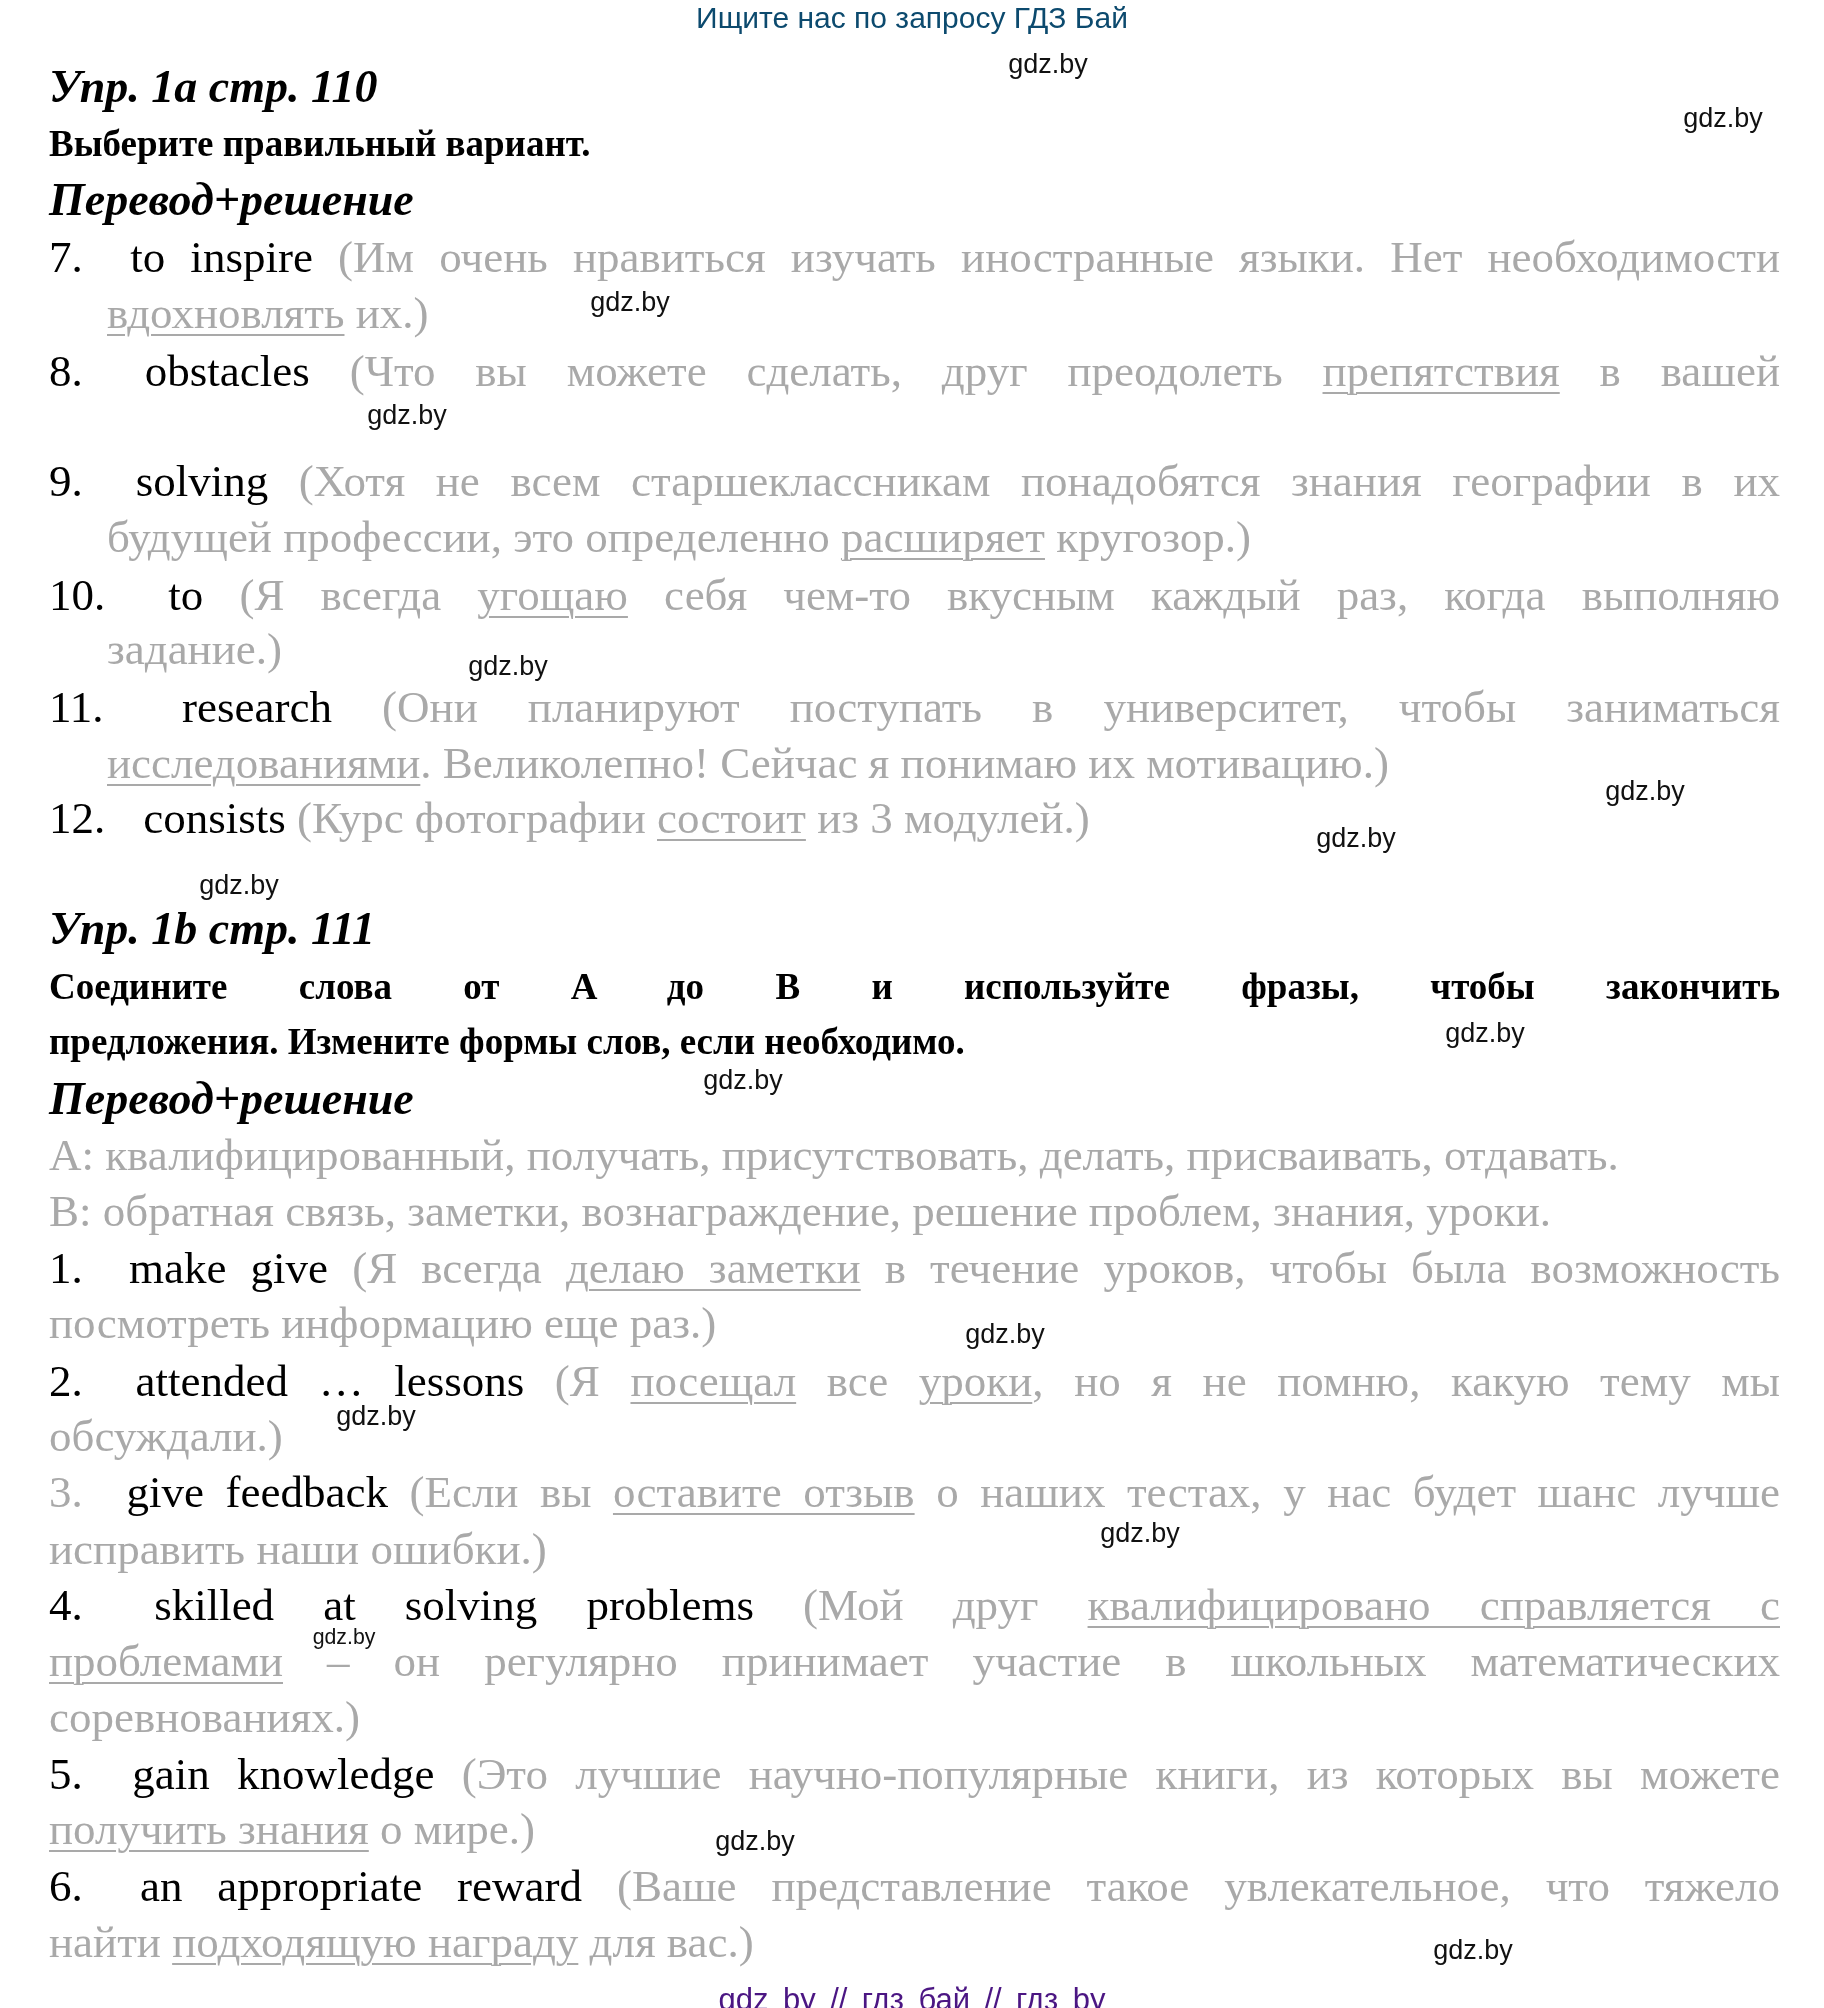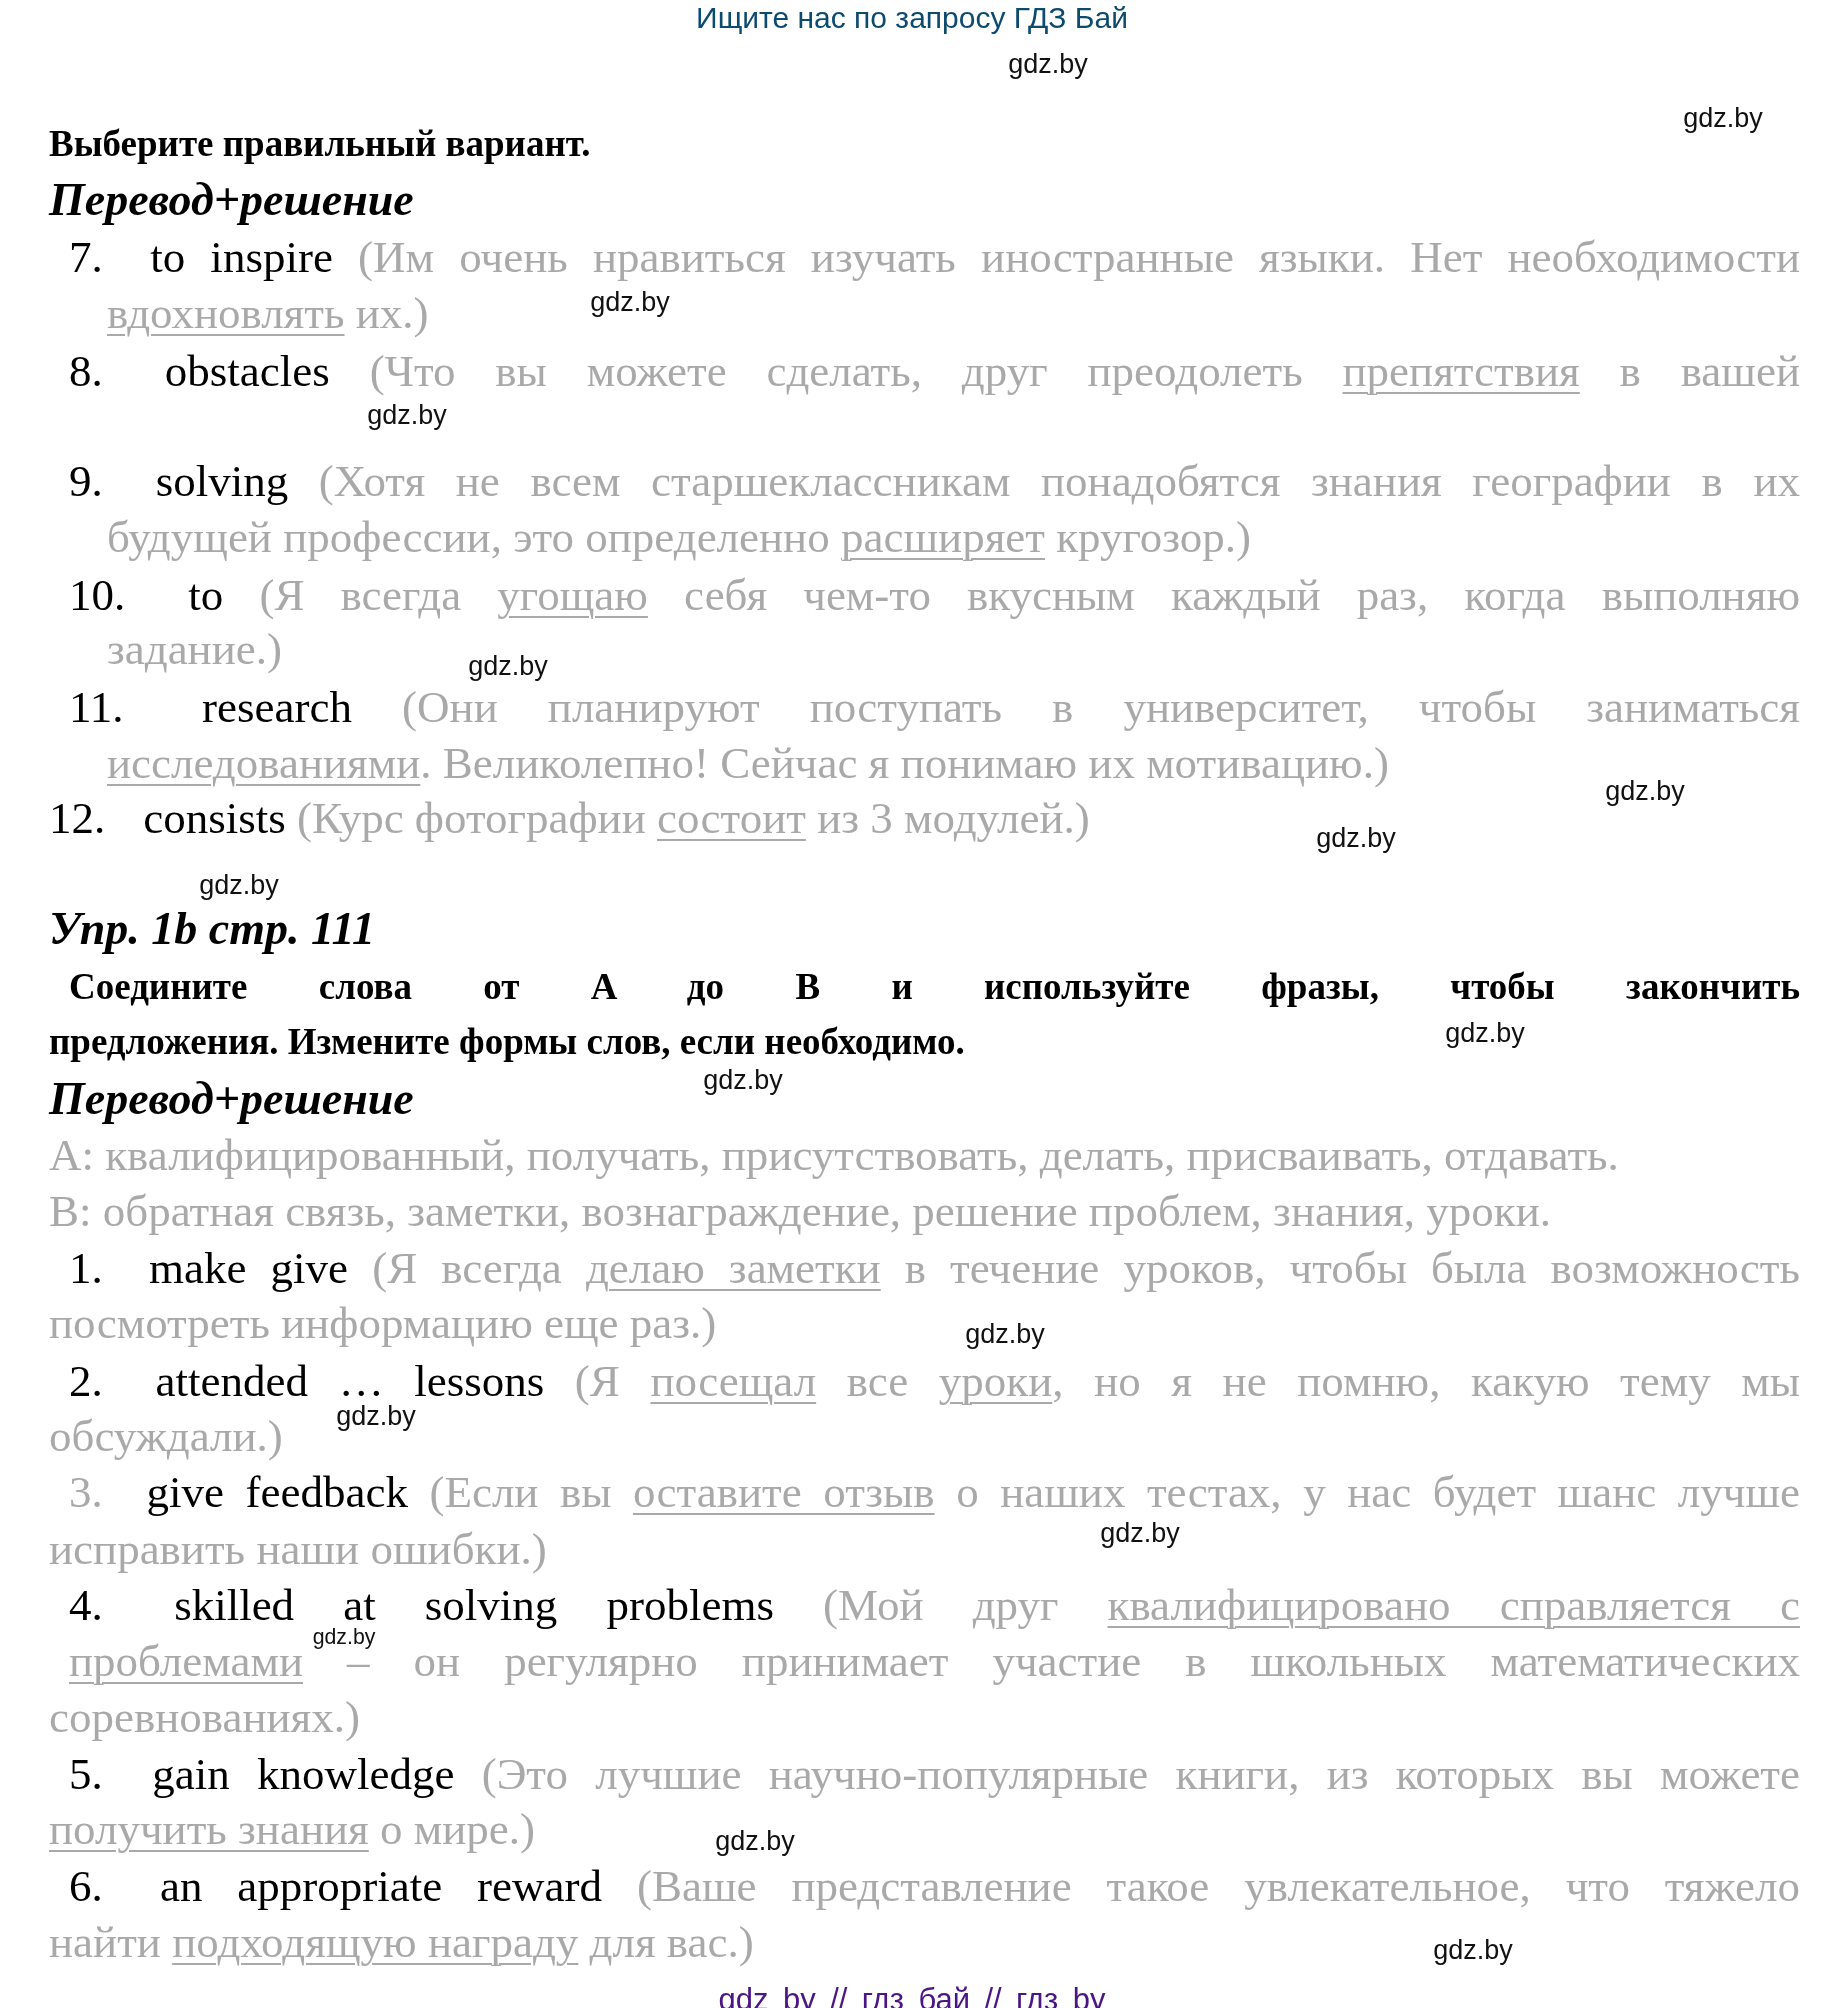--- a/index.html
+++ b/index.html
@@ -52,6 +52,7 @@
 
   <div class="header-banner">Ищите нас по запросу ГДЗ Бай</div>
 
+  <div class="line serif ttl-italic" style="top:59px;">Упр. 1a стр. 110</div>
   <div class="line serif ttl-bold" style="top:116px;">Выберите правильный вариант.</div>
   <div class="line serif ttl-italic" style="top:172px;">Перевод+решение</div>
 

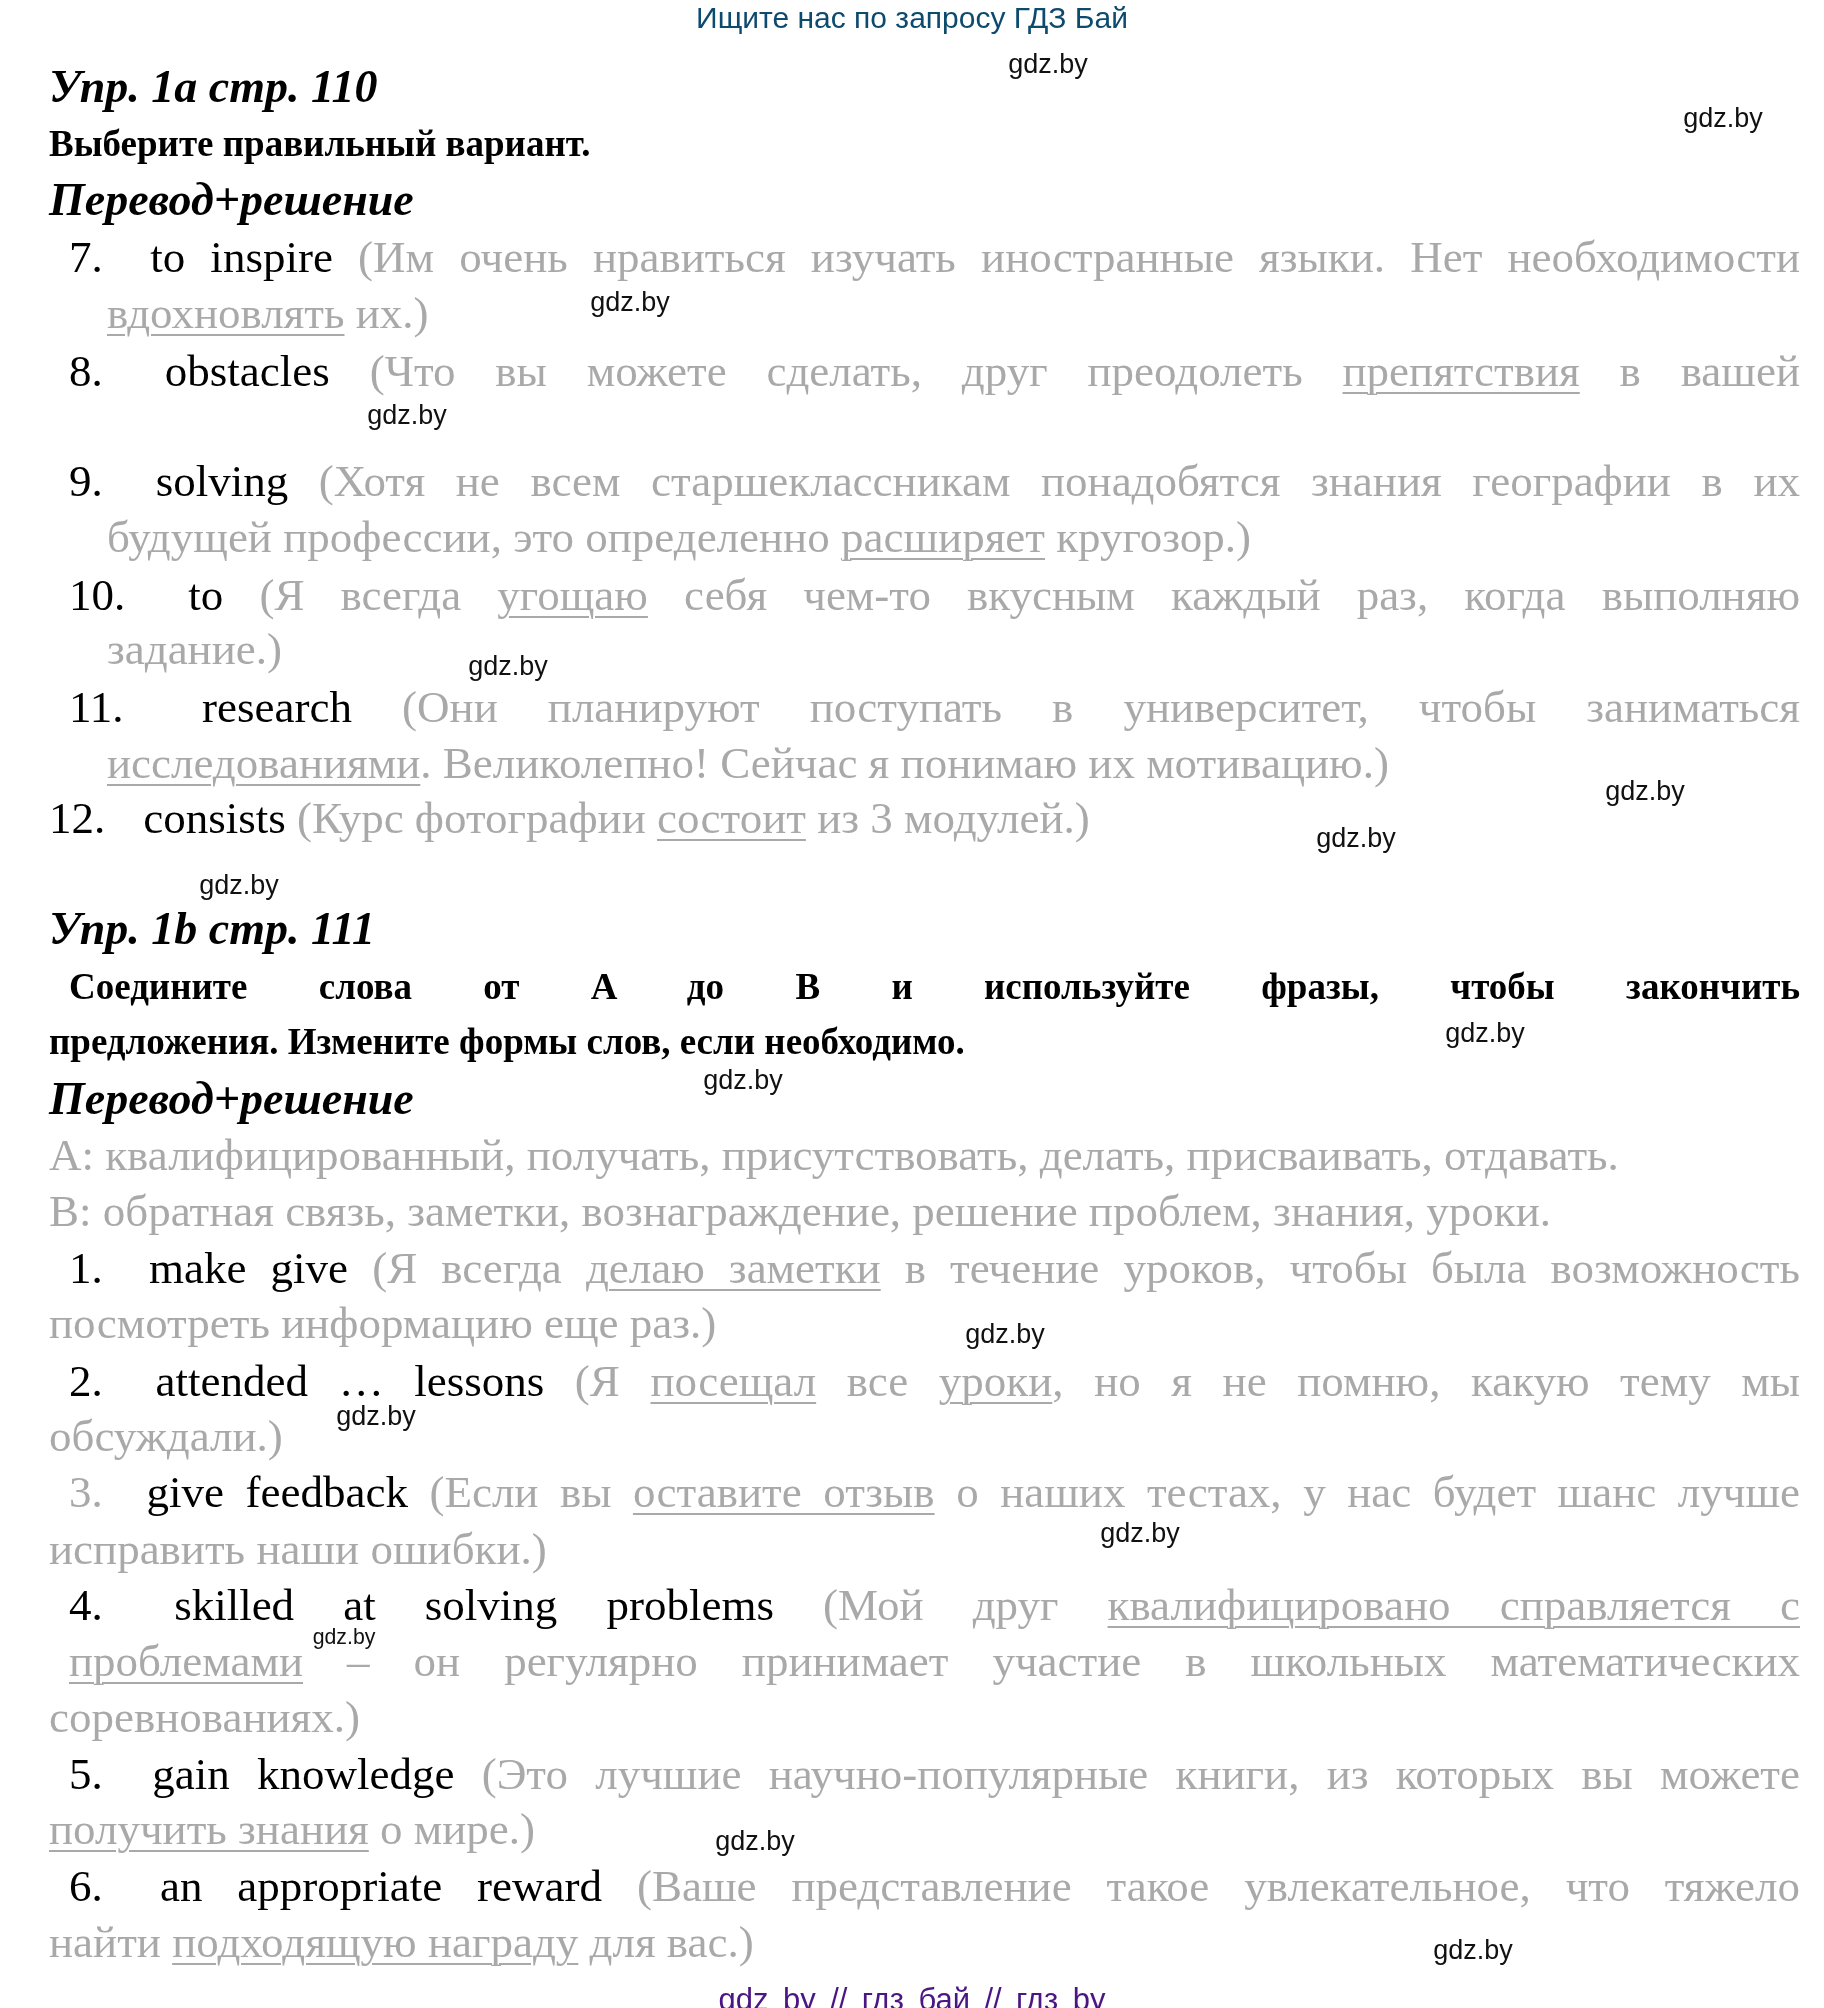--- a/index.html
+++ b/index.html
@@ -17,7 +17,7 @@
       color: #000;
     }
     .line.indent { left: 107px; width: 1674px; }
-    .line.just { text-align: justify; text-align-last: justify; margin-left: 20px; }
+    .line.just { text-align: justify; text-align-last: justify; }
     .ttl-italic { font-style: italic; font-weight: bold; font-size: 46px; }
     .ttl-bold { font-weight: bold; font-size: 37px; }
     .ans { color: #000; }

